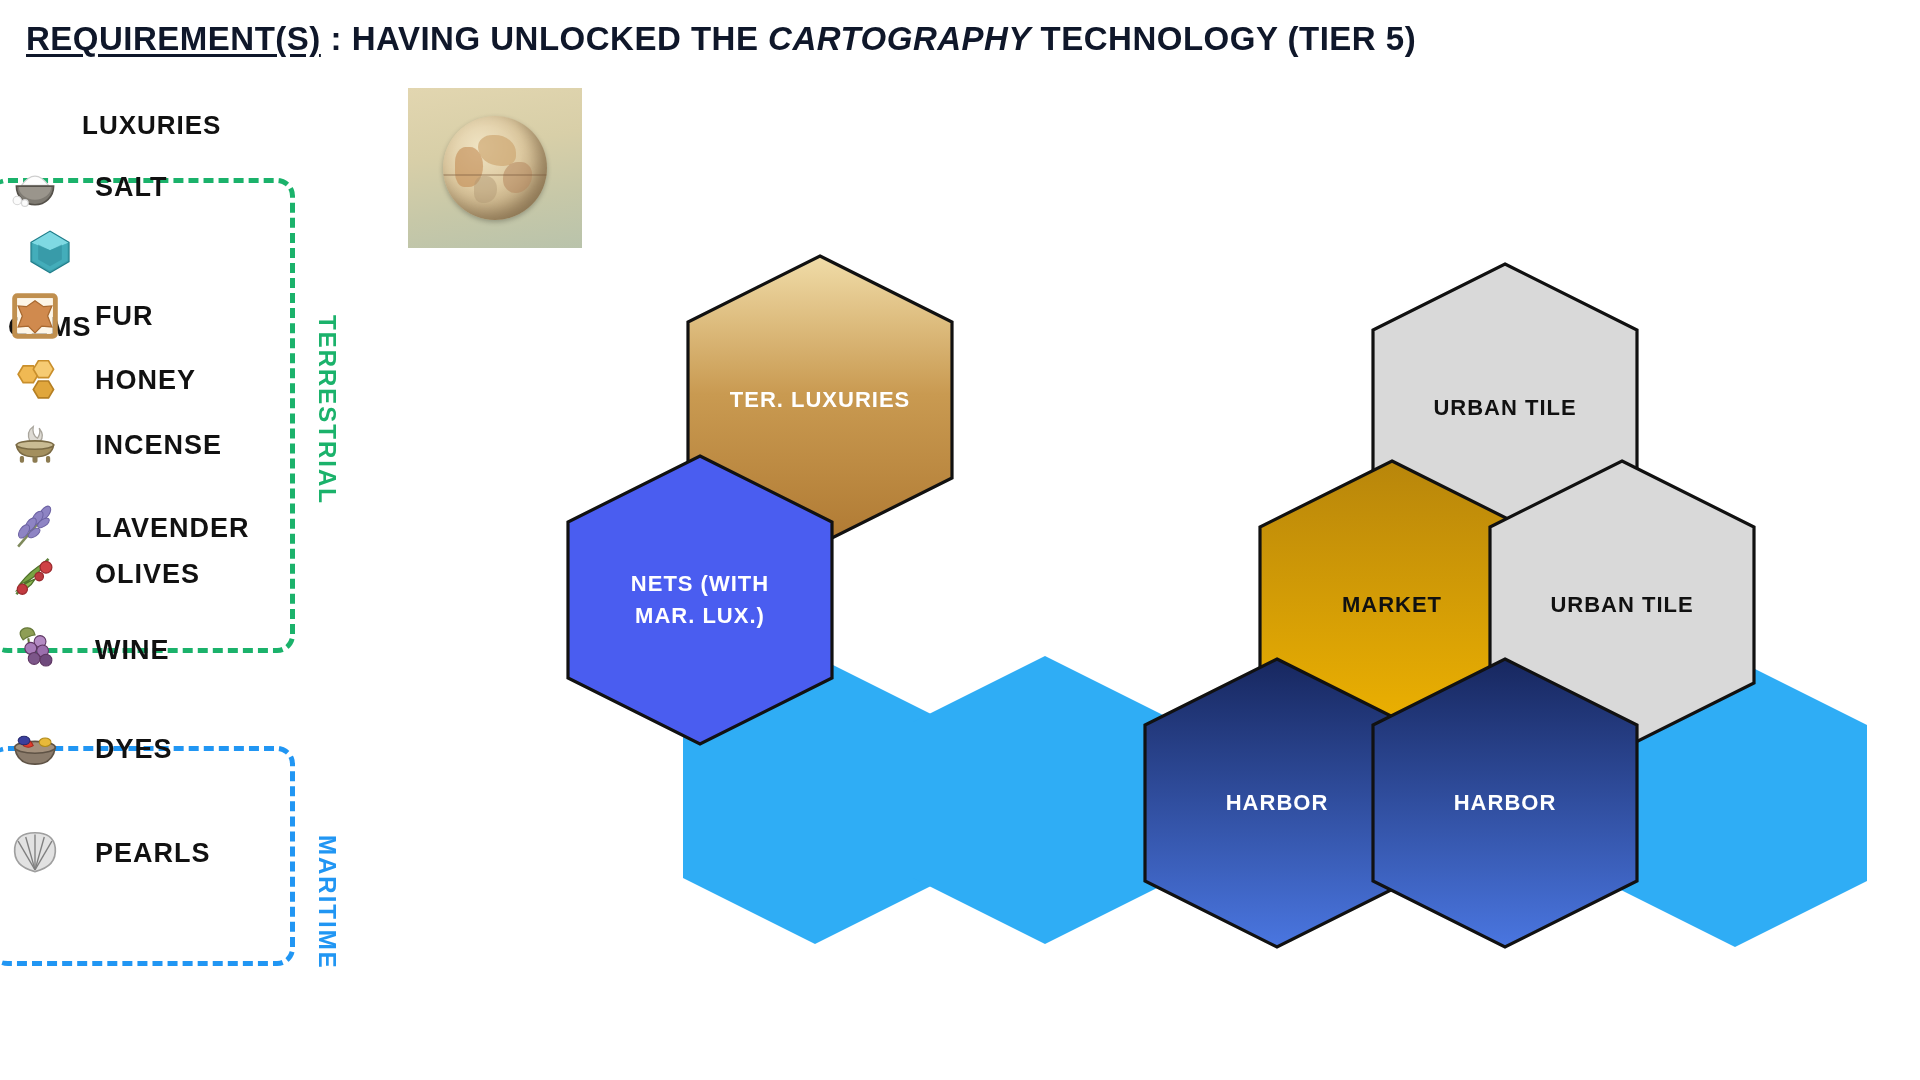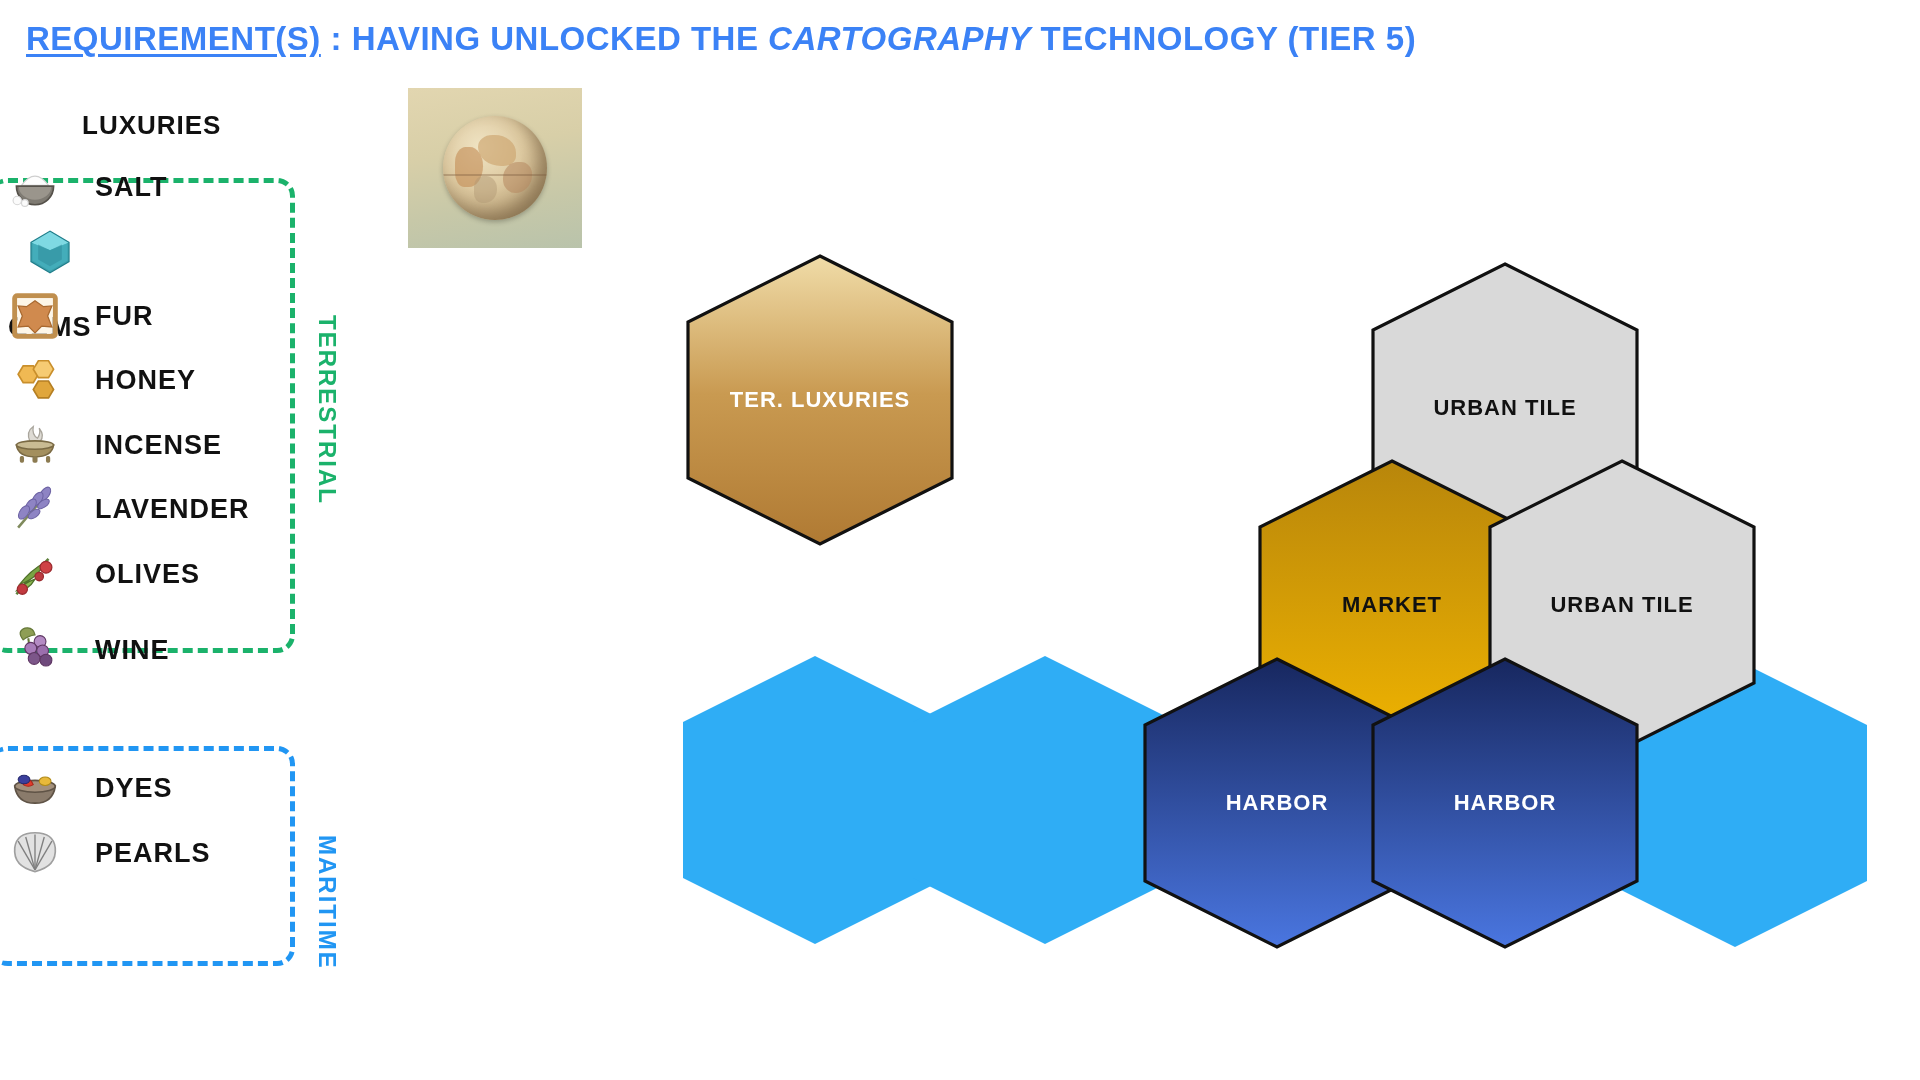--- a/index.html
+++ b/index.html
@@ -14,7 +14,7 @@
   #title-bar{
     position:absolute; left:26px; top:20px;
     font-size:33px; letter-spacing:.5px;
-    color:#3b82f6; font-weight:700;
+    color:#0f172a; font-weight:700;
     white-space:nowrap;
     font-family:"Liberation Sans", sans-serif;
     font-stretch:condensed;

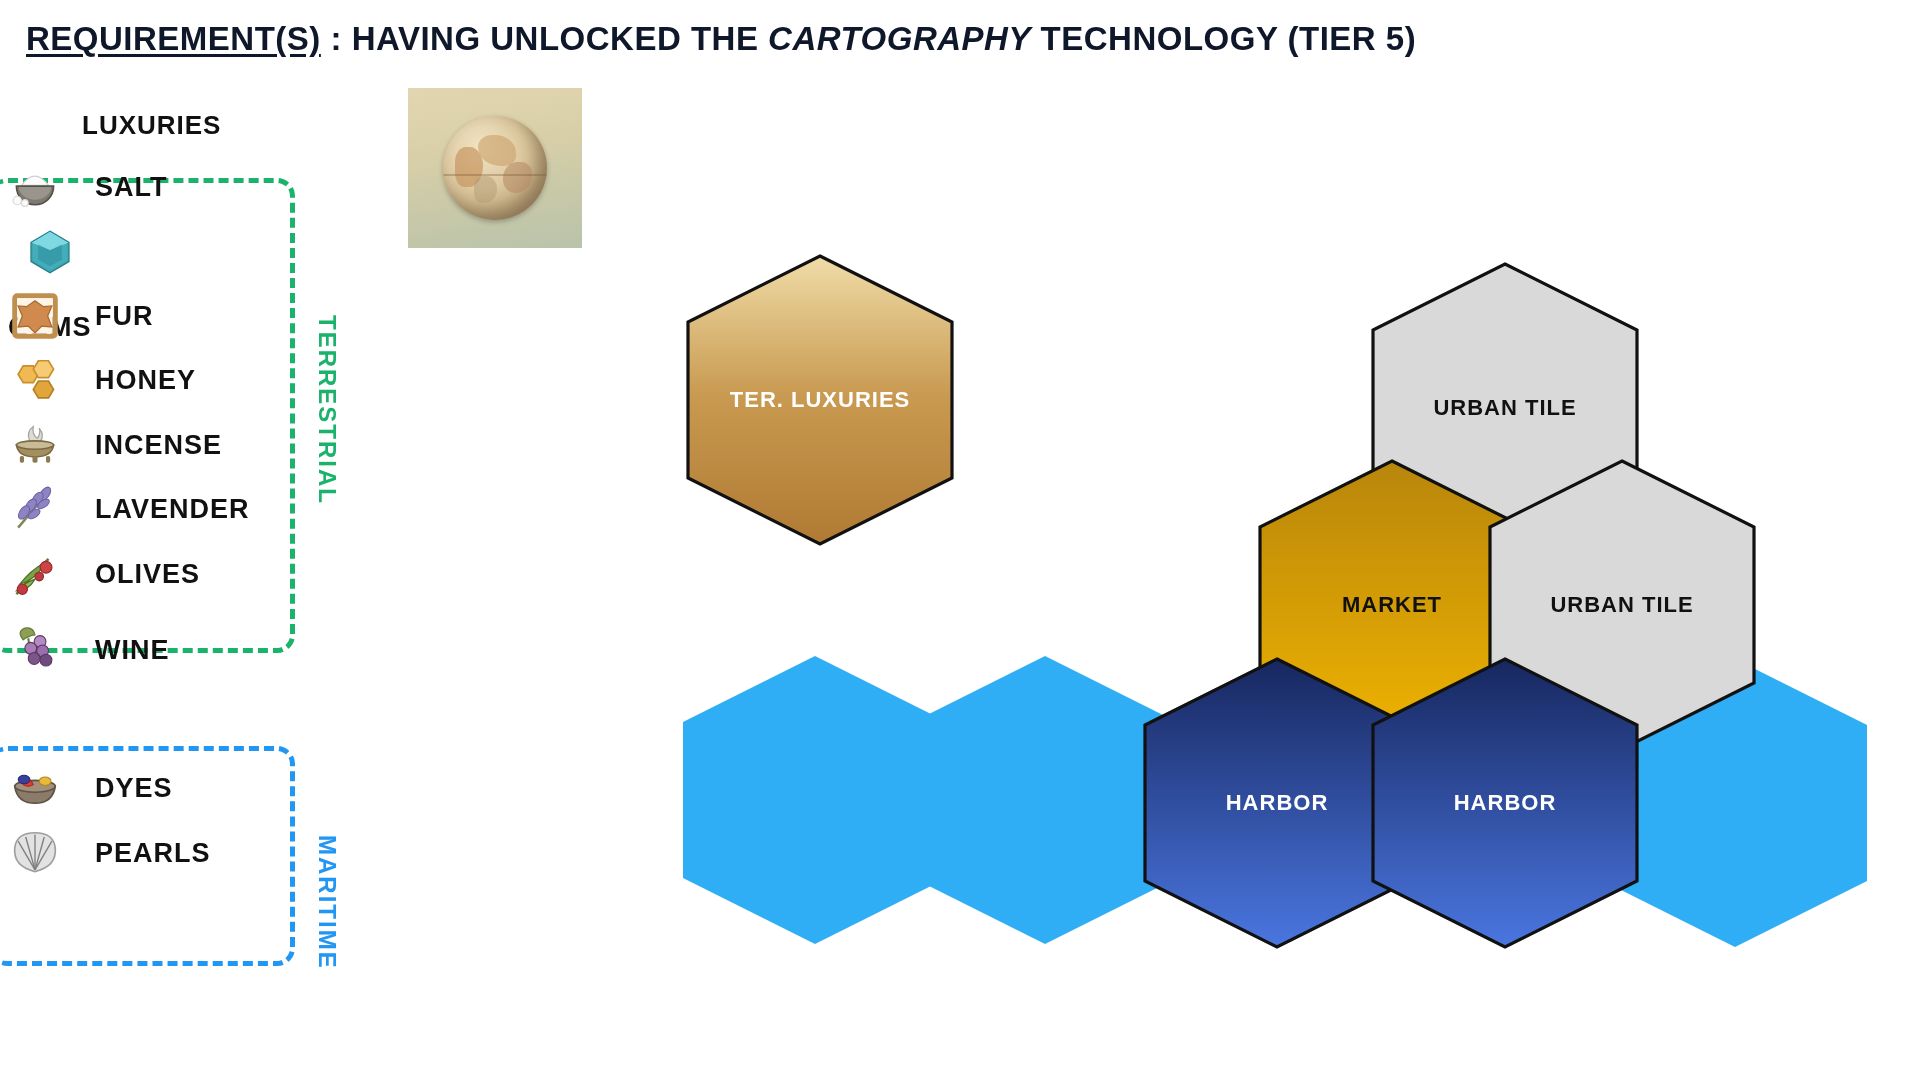--- a/index.html
+++ b/index.html
@@ -170,7 +170,7 @@
           </svg></span>
         <span class="lux-name">INCENSE</span>
       </div>
-      <div class="lux-row" style="top: 372px;">
+      <div class="lux-row" style="top: 391px;">
         <span class="lux-icon"><svg viewBox="0 0 64 64" width="54" height="54">
       <path d="M12 54 L46 14" stroke="#7f8a5c" stroke-width="3" fill="none"></path>
       <g fill="#8e84c4" stroke="#6c62a3" stroke-width="1.2">

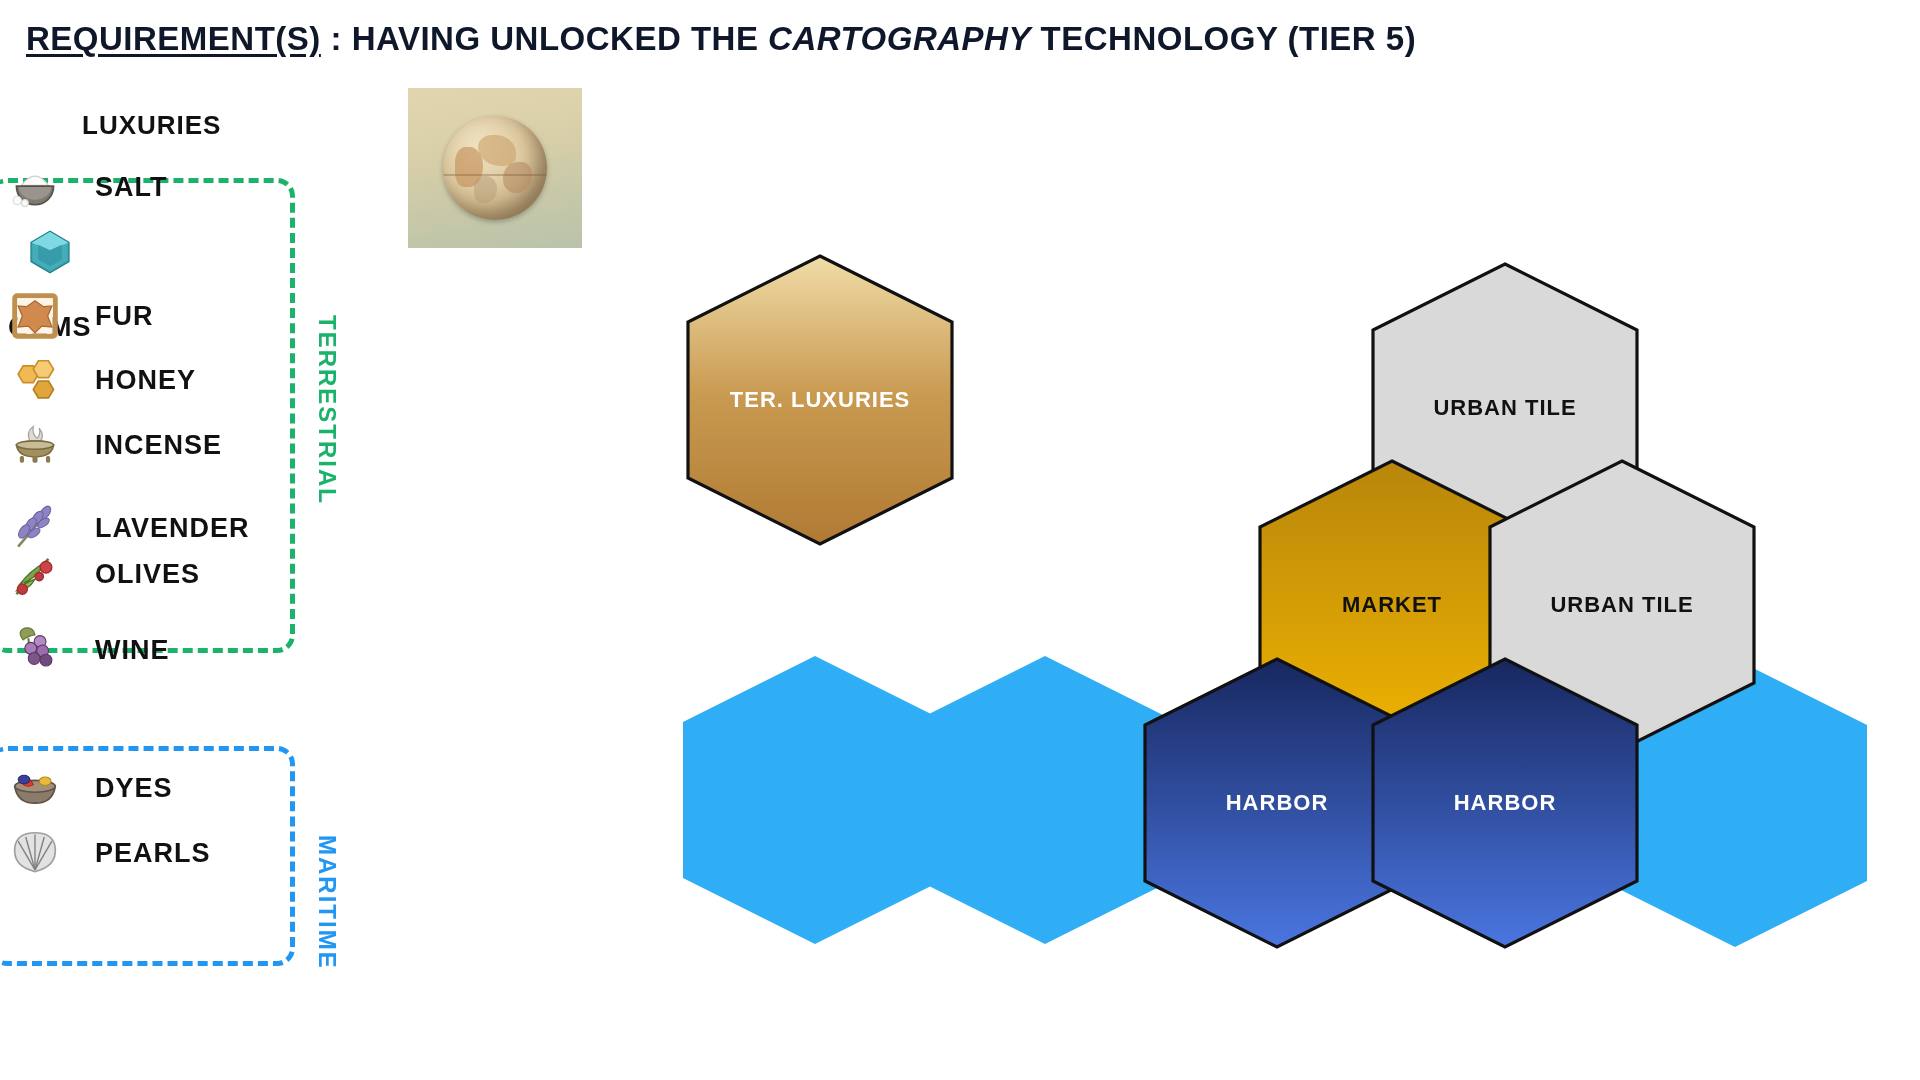--- a/index.html
+++ b/index.html
@@ -251,6 +251,16 @@
         <div>TER. LUXURIES</div>
       </div>
     </div>
+    <div class="hex" style="left: 565px; top: 453px; width: 270px; height: 294px; z-index: 2;">
+      <svg width="270" height="294">
+        <defs></defs>
+        <polygon points="135,3 267,69 267,225 135,291 3,225 3,69" fill="#4a5df0" stroke="#111111" stroke-width="3.2" stroke-linejoin="miter"></polygon>
+      </svg>
+      <div class="hex-label light">
+        <div>NETS (WITH</div>
+        <div>MAR. LUX.)</div>
+      </div>
+    </div>
     <div class="hex" style="left: 680px; top: 653px; width: 270px; height: 294px; z-index: 1;">
       <svg width="270" height="294">
         <defs></defs>

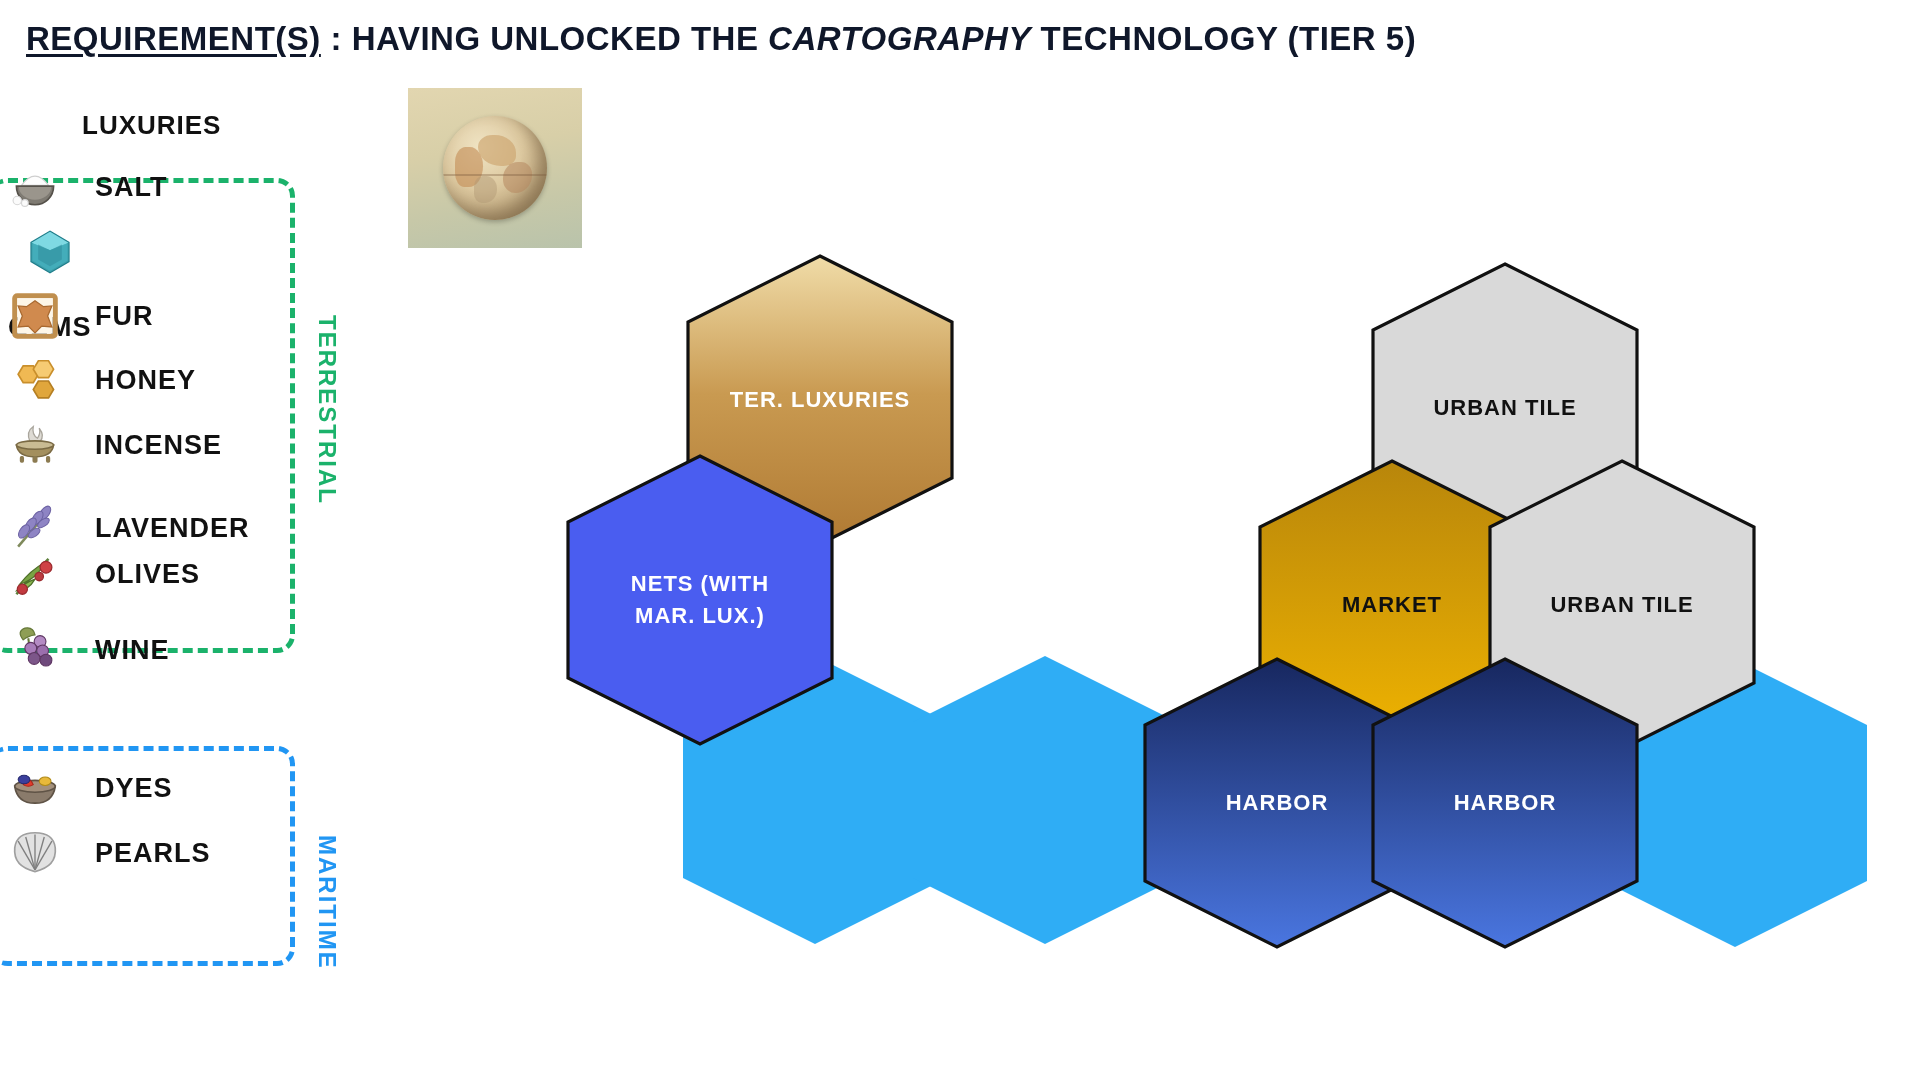--- a/index.html
+++ b/index.html
@@ -209,7 +209,7 @@
           </svg></span>
         <span class="lux-name">WINE</span>
       </div>
-      <div class="lux-row" style="top: 651px;">
+      <div class="lux-row" style="top: 612px;">
         <span class="lux-icon"><svg viewBox="0 0 64 64" width="54" height="54">
       <path d="M8 30 h48 q-3 20 -24 20 q-21 0 -24 -20 Z" fill="#8a7b6b" stroke="#5f5346" stroke-width="2"></path>
       <ellipse cx="32" cy="30" rx="24" ry="7" fill="#a3907c" stroke="#5f5346" stroke-width="2"></ellipse>

